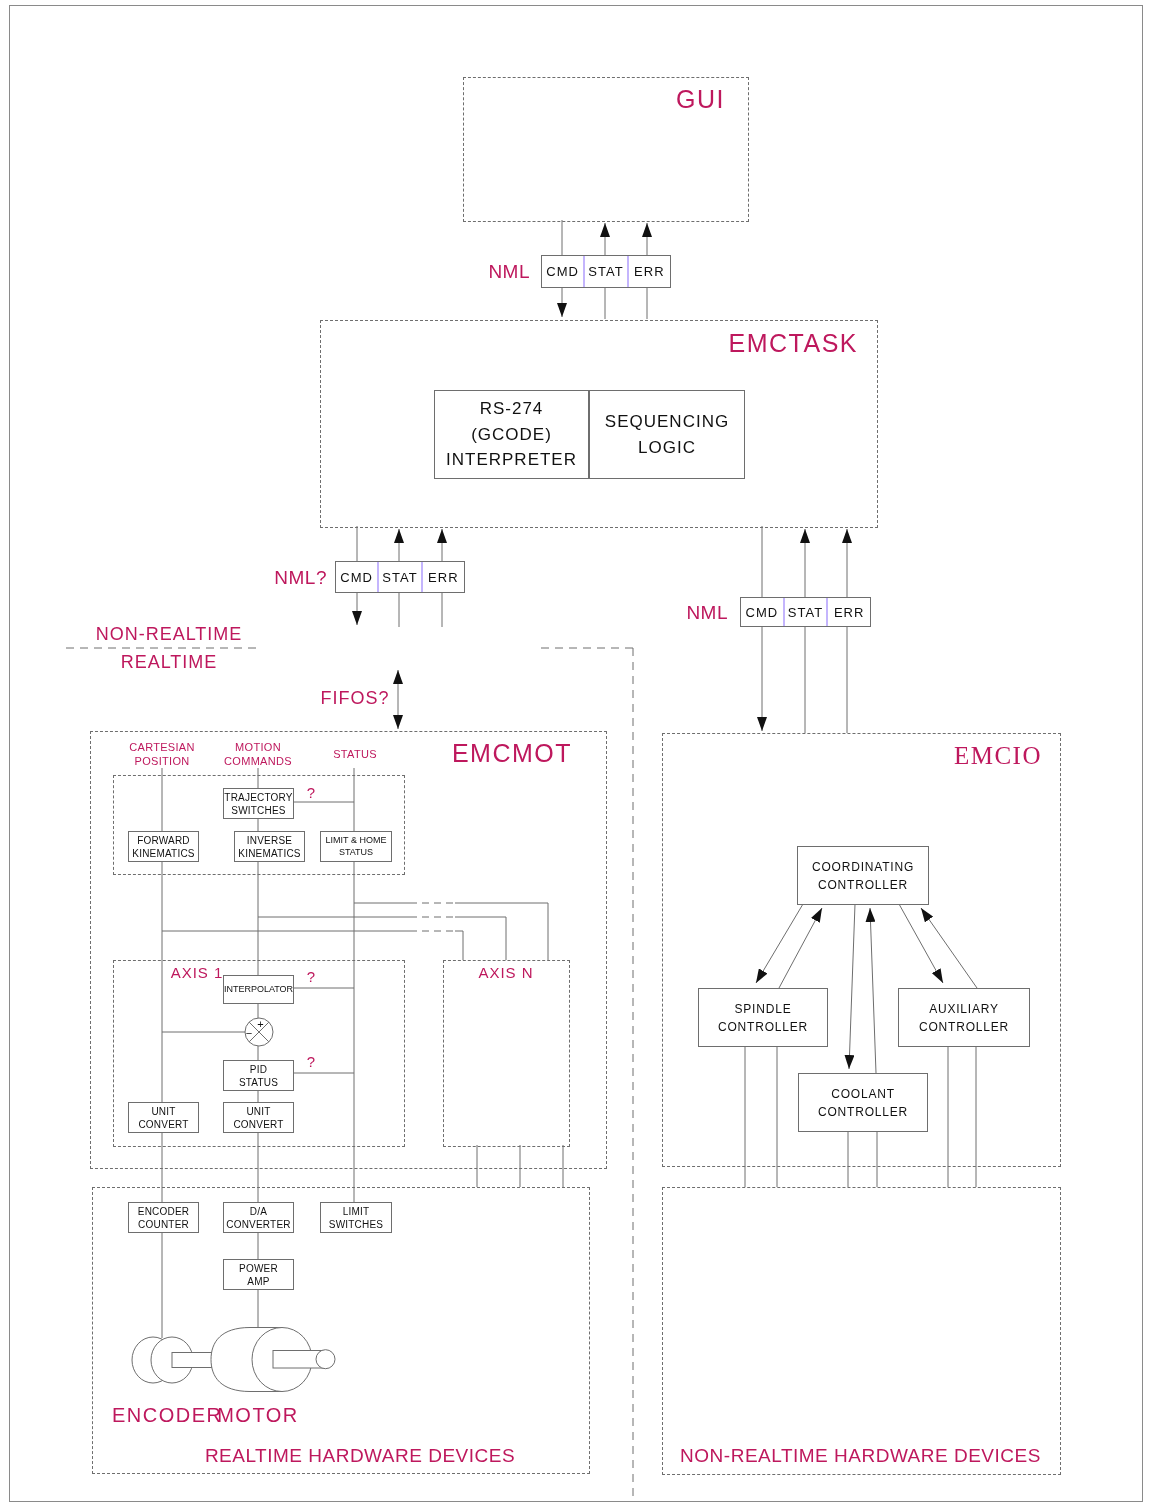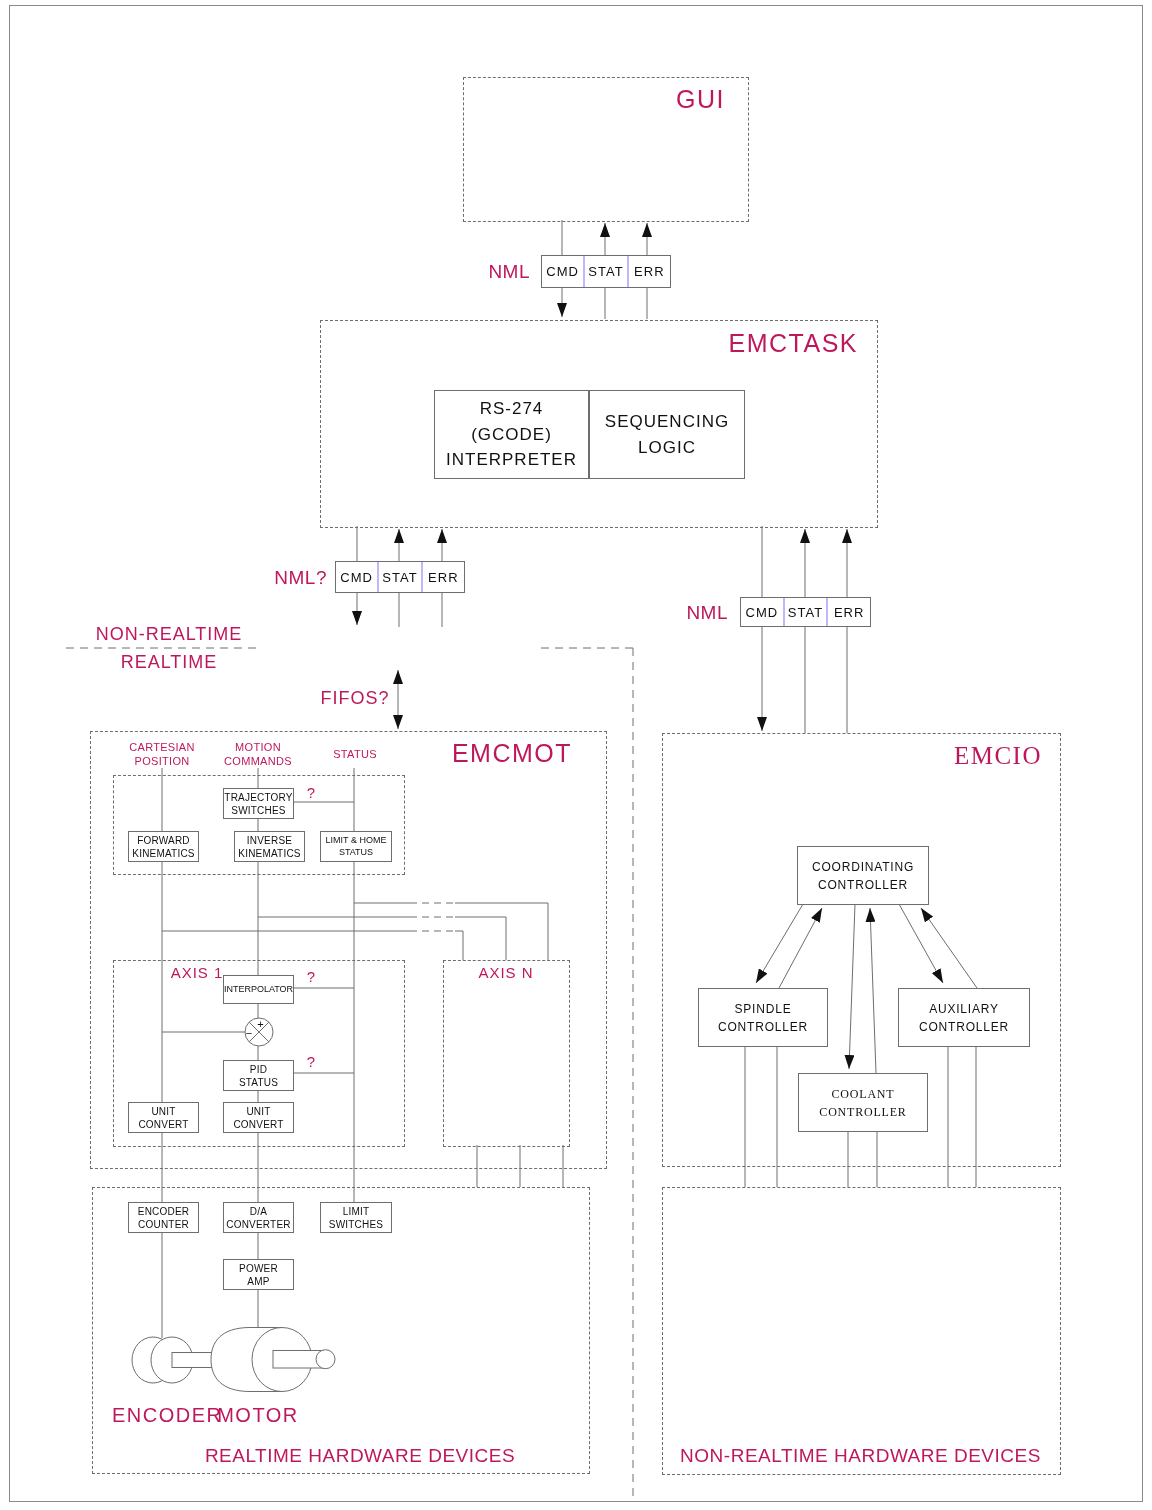--- a/index.html
+++ b/index.html
@@ -242,7 +242,7 @@
 CONTROLLER</div>
   <div class="box f12" style="left:898px;top:988px;width:130px;height:57px;">AUXILIARY
 CONTROLLER</div>
-  <div class="box f12" style="left:798px;top:1073px;width:128px;height:57px;font-family:Liberation Serif, serif;">COOLANT
+  <div class="box f12" style="left:798px;top:1073px;width:128px;height:57px;">COOLANT
 CONTROLLER</div>
 
   <div class="gbox" style="left:92px;top:1187px;width:496px;height:285px;"></div>

